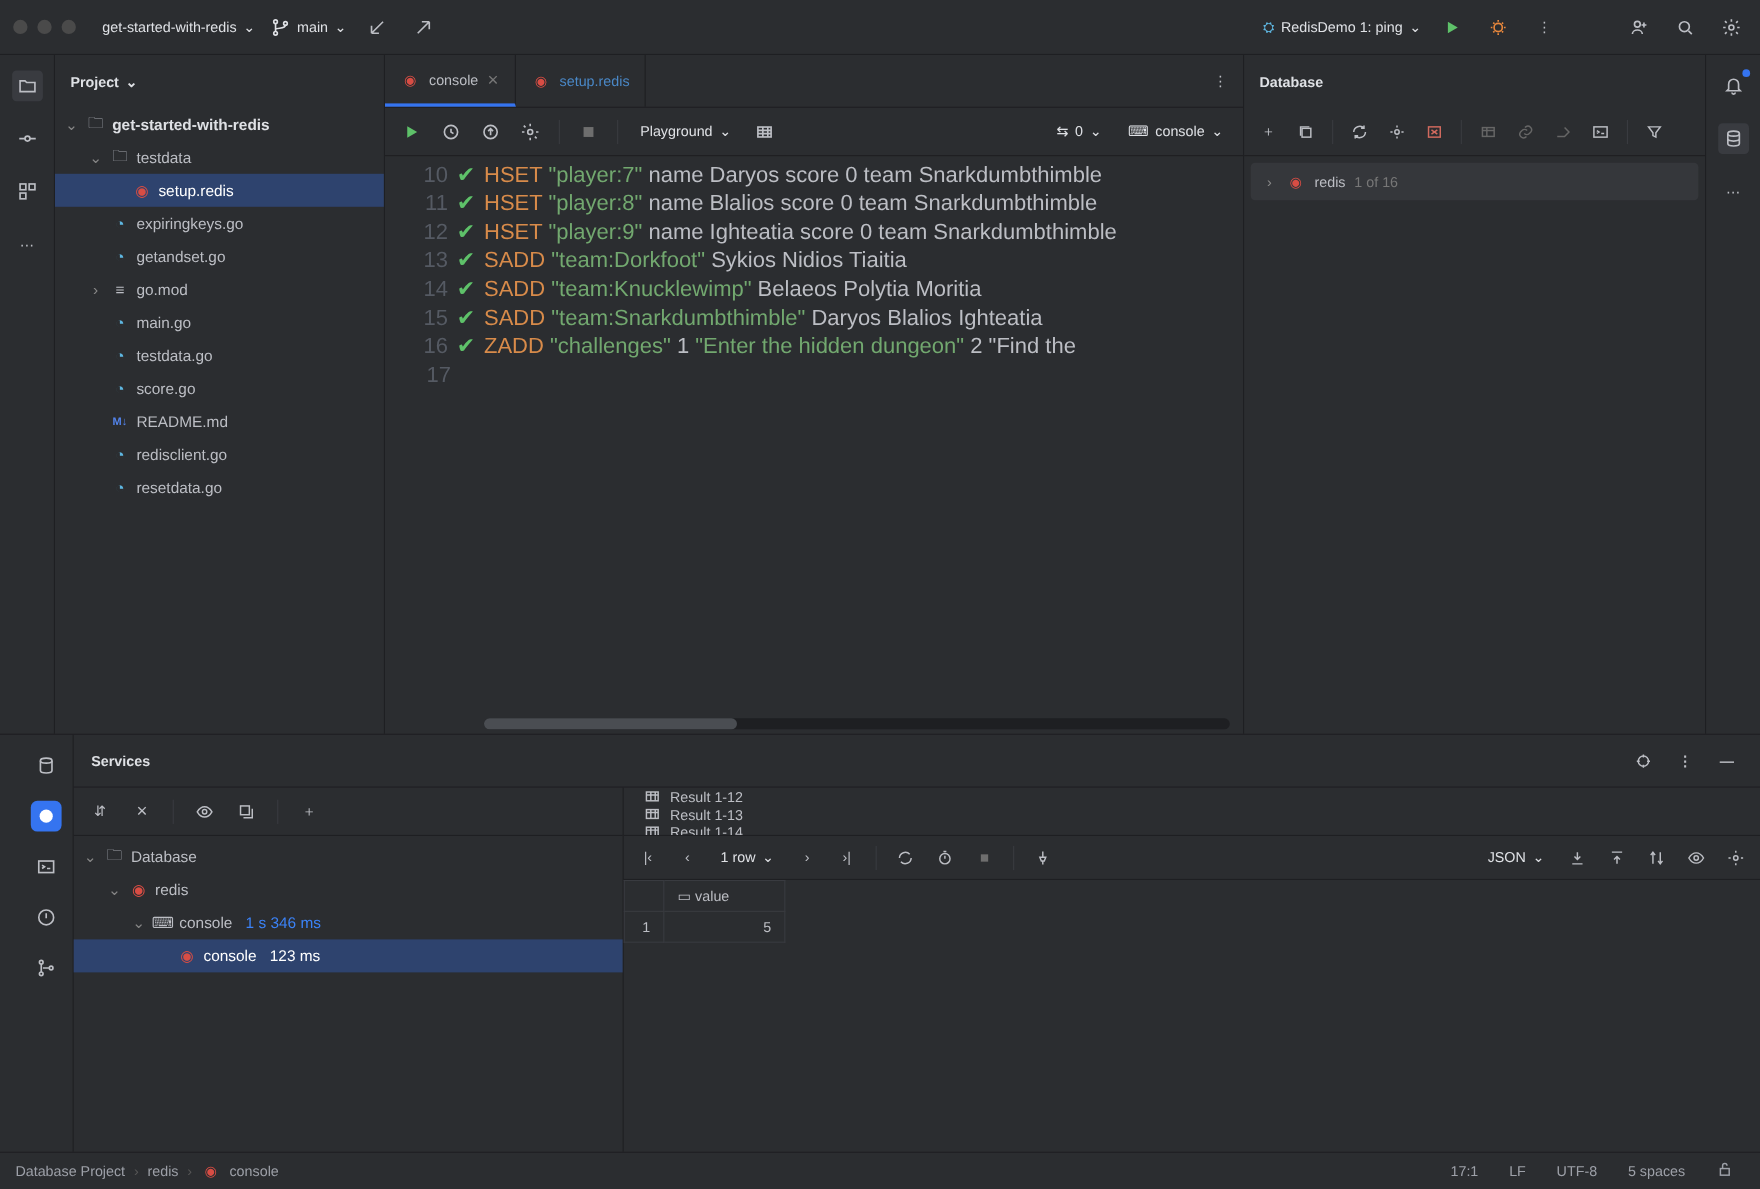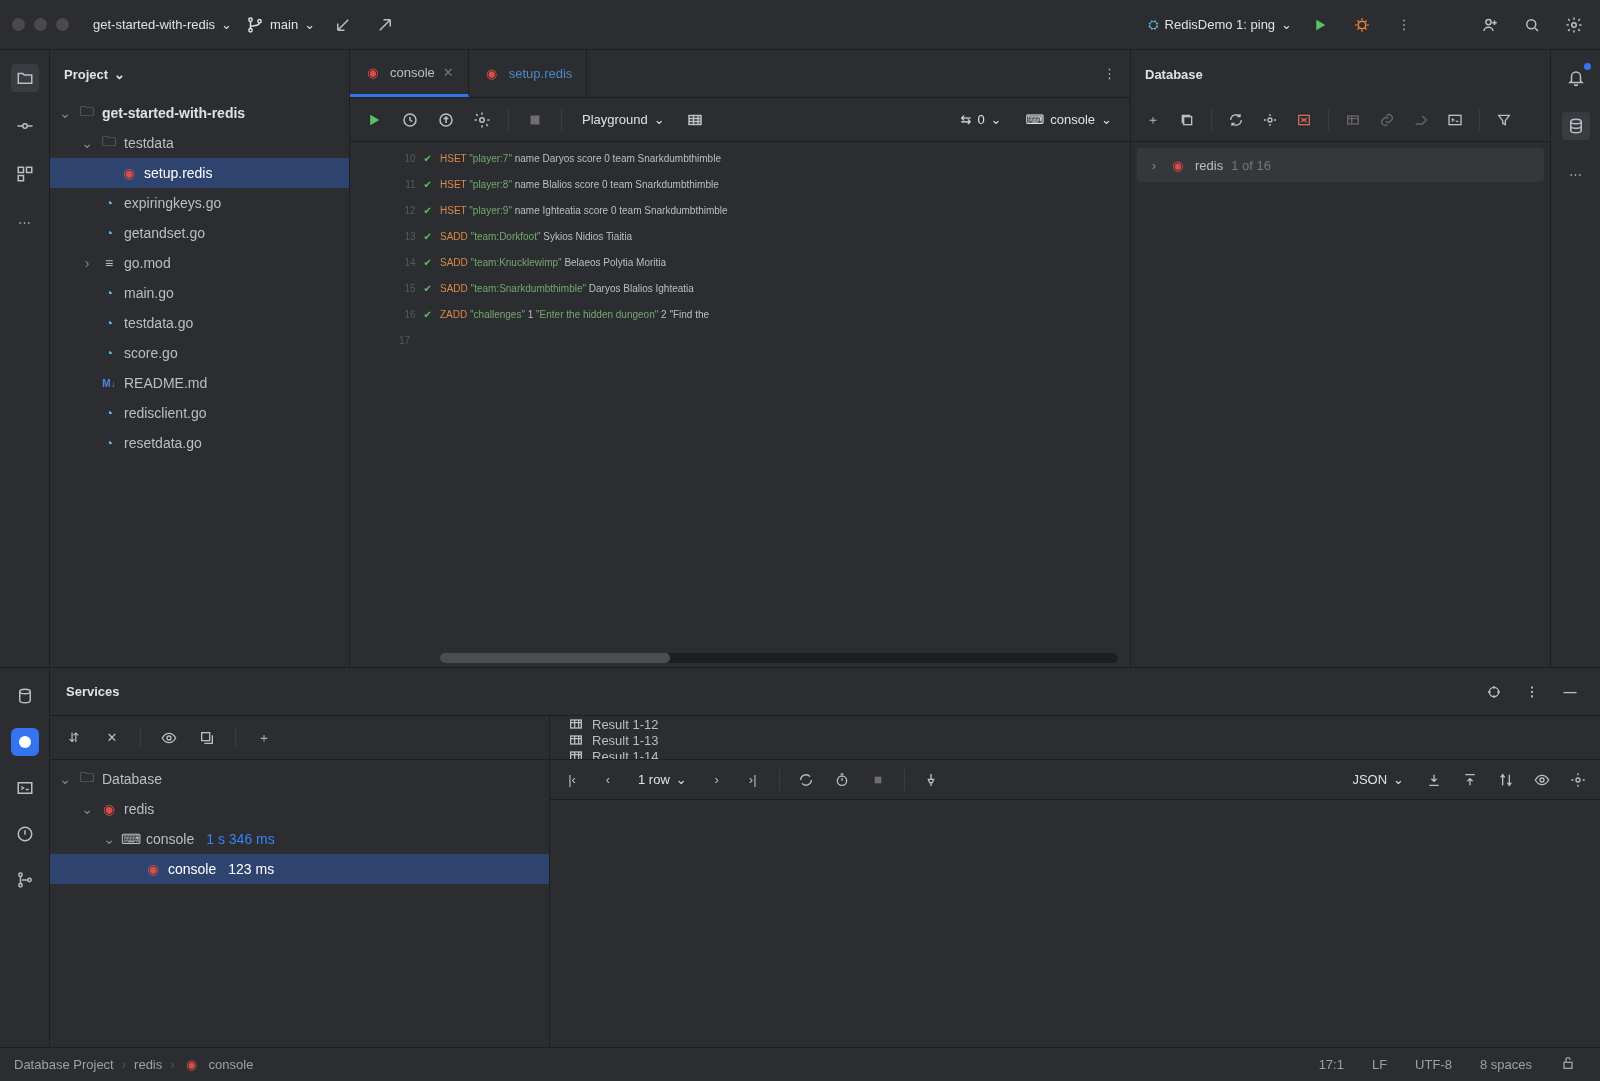--- a/index.html
+++ b/index.html
@@ -47,7 +47,7 @@
 .dropdown { display:flex; align-items:center; gap:6px; padding:4px 8px; cursor:pointer; color:#dfe1e5; }
 .vsep { width:1px; height:22px; background:#393b40; margin:0 4px; }
 
-.code { flex:1; display:flex; font-family:"JetBrains Mono",Consolas,monospace; font-size:10px; overflow:hidden; position:relative; }
+.code { flex:1; display:flex; font-family:"JetBrains Mono",Consolas,monospace; font-size:20px; overflow:hidden; position:relative; }
 .gutter { width:90px; text-align:right; color:#555a63; padding-top:4px; }
 .gutter .ln { height:26px; line-height:26px; padding-right:8px; display:flex; justify-content:flex-end; align-items:center; gap:8px; }
 .gutter .chk { color:#5ec169; }

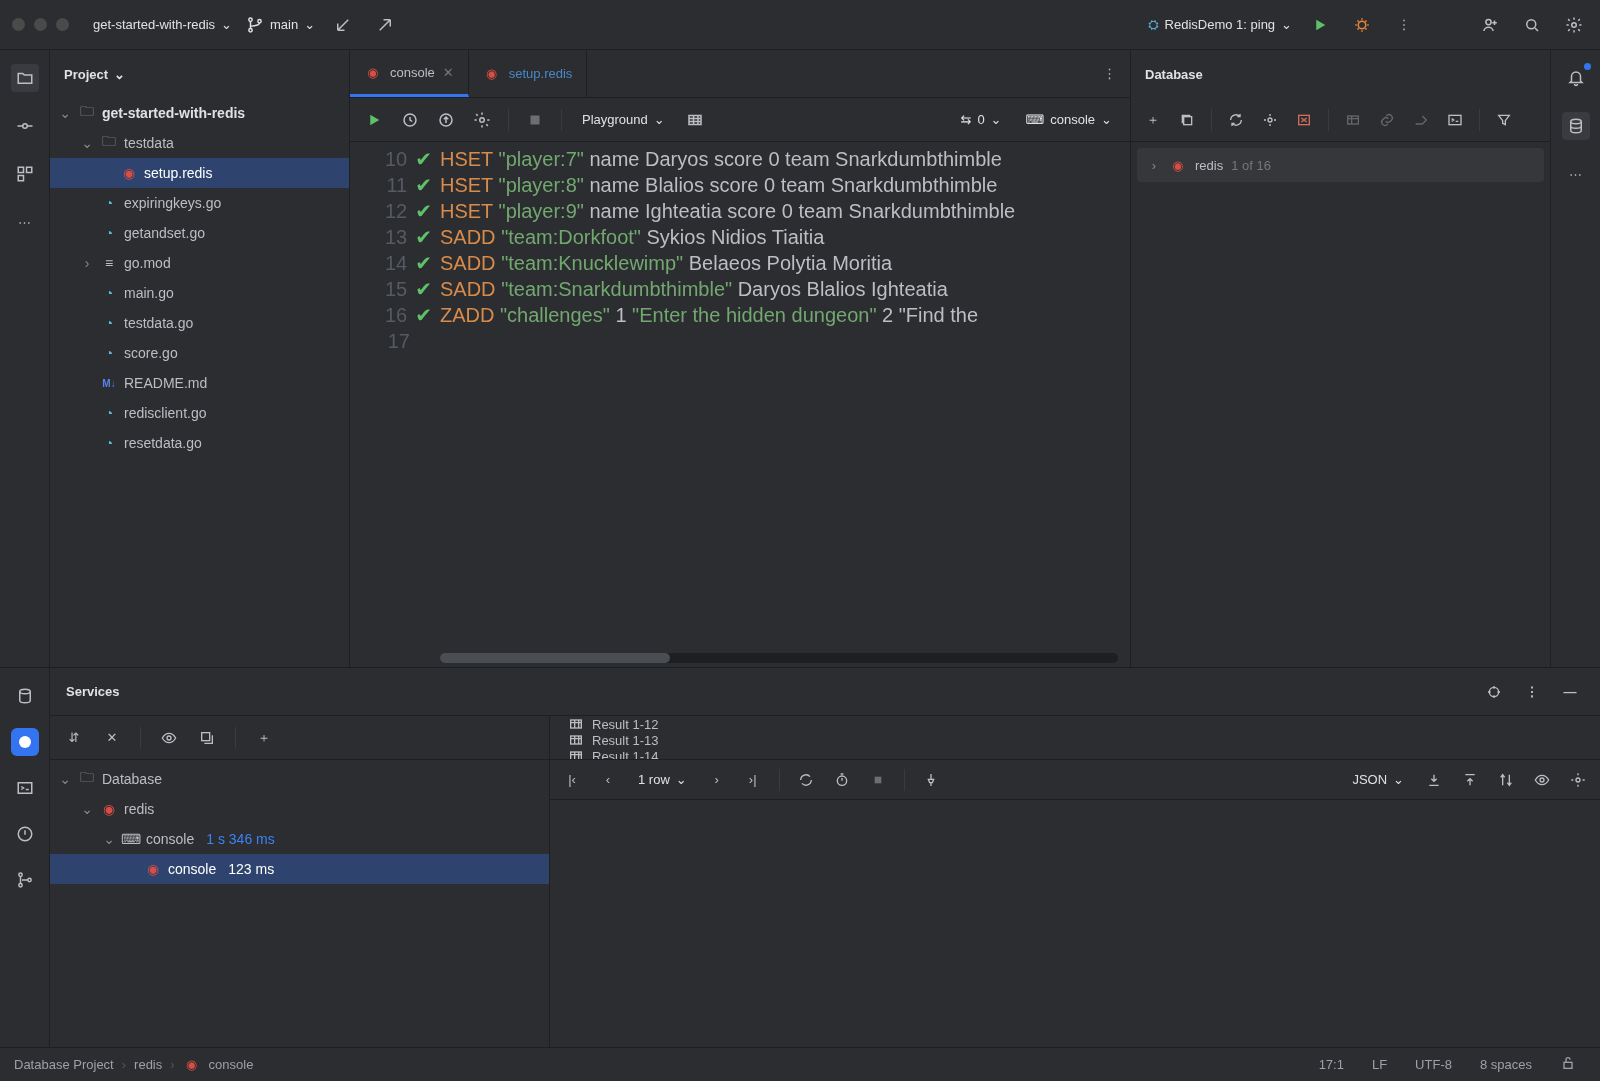--- a/index.html
+++ b/index.html
@@ -73,7 +73,7 @@
 
 
 .services-panel { height:380px; border-top:1px solid #1e1f22; display:flex; flex-direction:column; }
-.svc-main { flex:1; display:flex; min-height:0; }
+.svc-main { flex:1; display:flex; min-height:0;margin-left:17px; }
 .svc-header { height:48px; display:flex; align-items:center; padding:0 16px; font-weight:600; color:#dfe1e5; border-bottom:1px solid #1e1f22; }
 .svc-header .right { margin-left:auto; display:flex; gap:10px; }
 .svc-left { width:500px; border-right:1px solid #1e1f22; display:flex; flex-direction:column; }

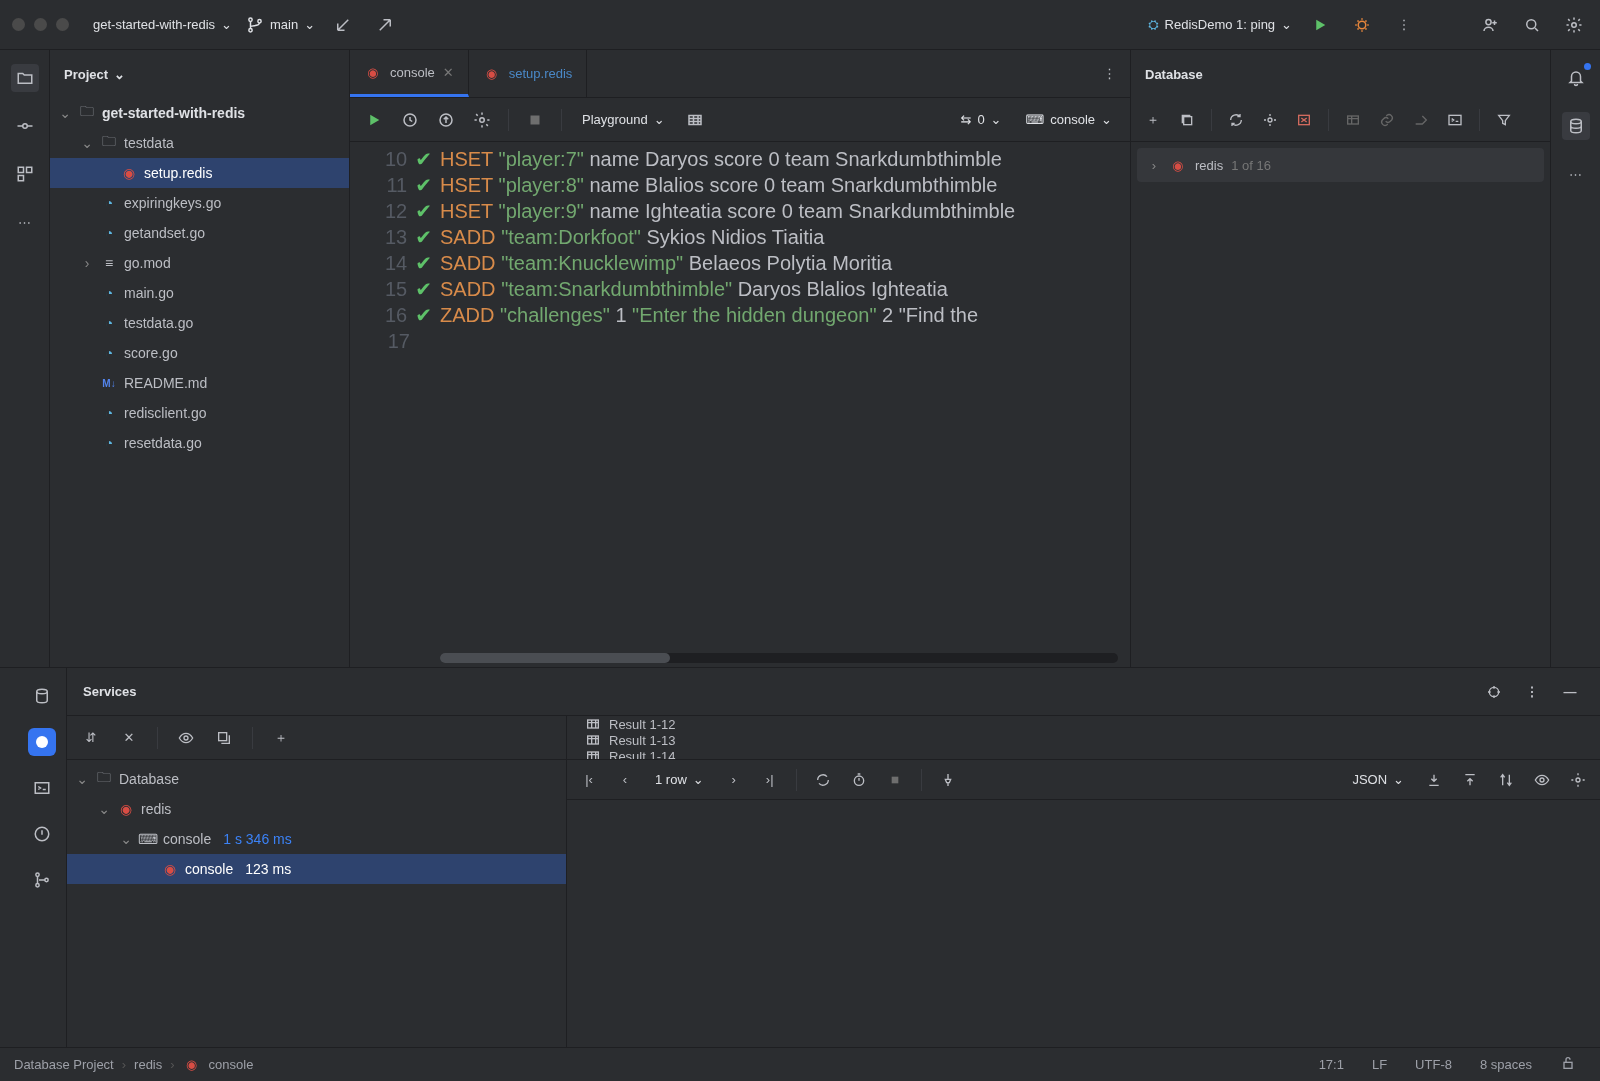--- a/index.html
+++ b/index.html
@@ -667,6 +667,20 @@
                   </svg>
                 </div>
             </div>
+            <div class="res-table">
+              <table>
+                <tbody>
+                    <tr>
+                      <th style="width:36px"></th>
+                      <th class="valcol" style="width:110px"><span>▭</span> <span>value</span></th>
+                    </tr>
+                <tr>
+                      <td>1</td>
+                      <td>5</td>
+                    </tr>
+              </tbody>
+                </table>
+            </div>
           </div>
         </div>
       </div>

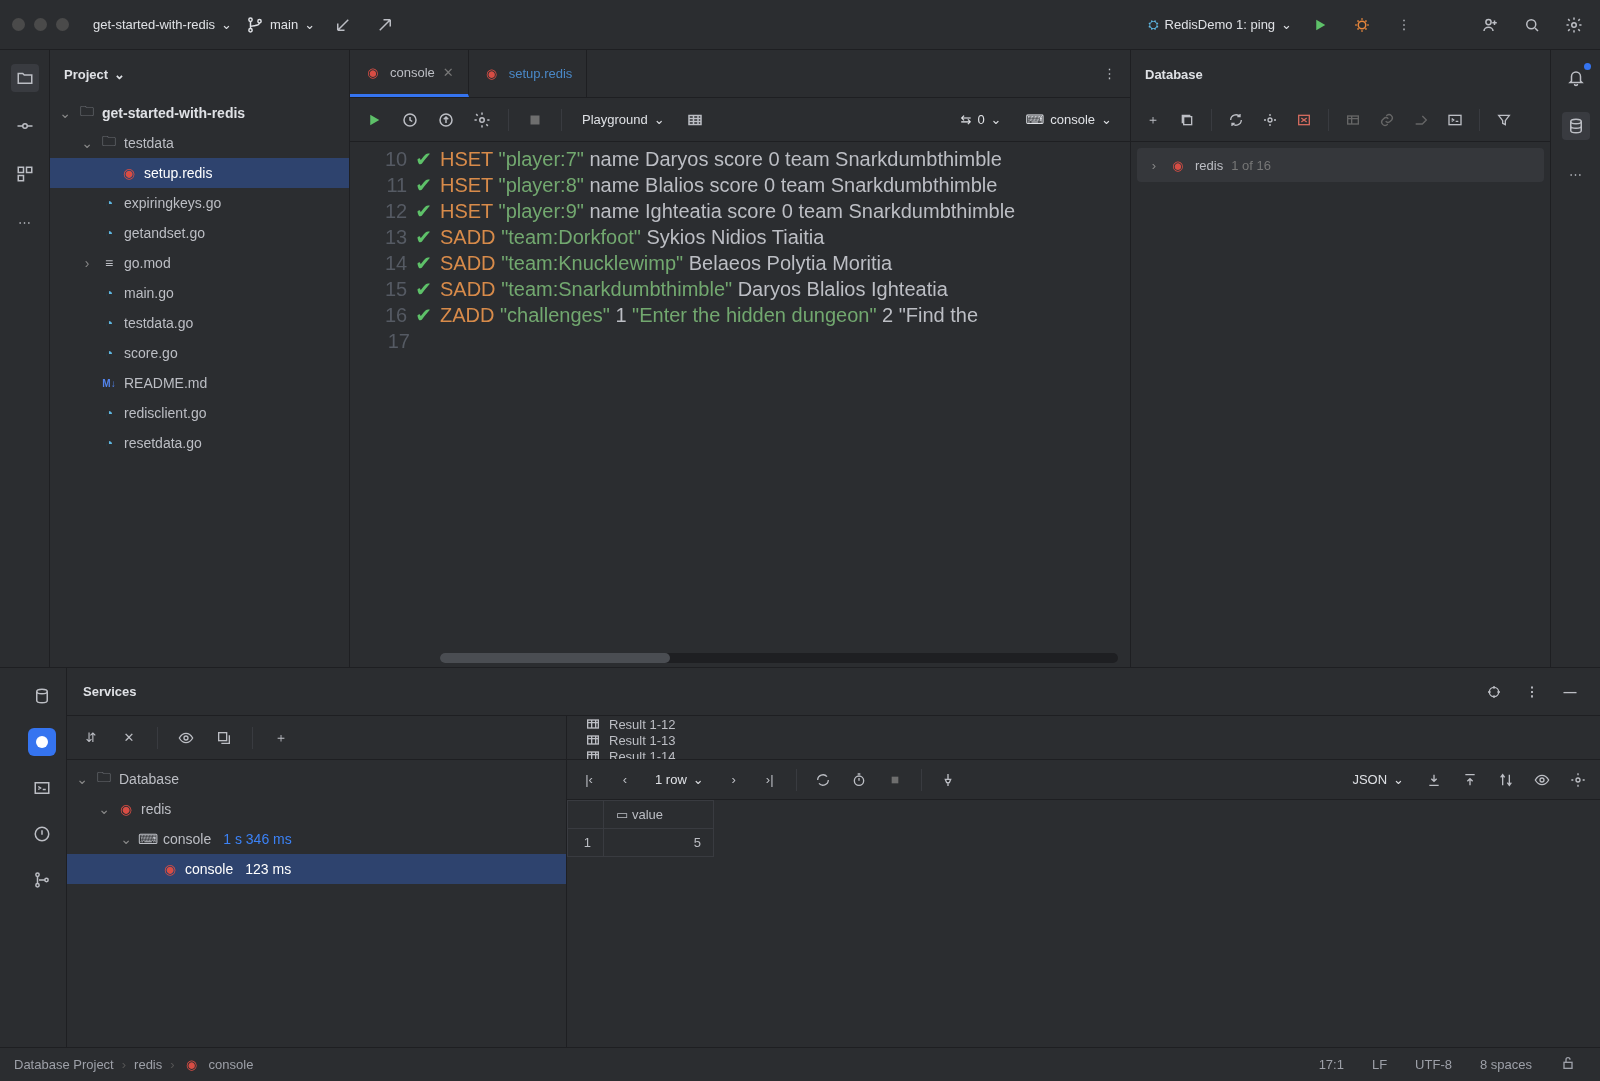--- a/index.html
+++ b/index.html
@@ -698,7 +698,7 @@
     <span class="seg">17:1</span>
     <span class="seg">LF</span>
     <span class="seg">UTF-8</span>
-    <span class="seg">8 spaces</span>
+    <span class="seg">5 spaces</span>
     <span class="seg"><svg class="svg16" viewBox="0 0 24 24" fill="none" stroke="currentColor" stroke-width="2">
           <rect x="6" y="11" width="12" height="9"></rect>
           <path d="M9 11V7a3 3 0 0 1 6 0"></path>

